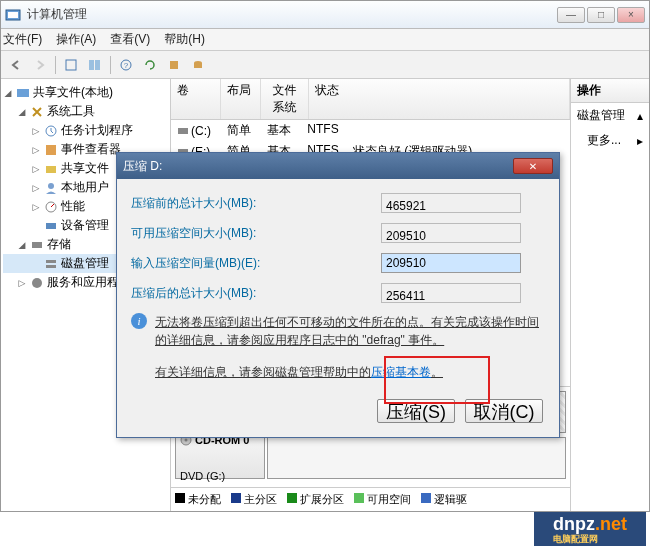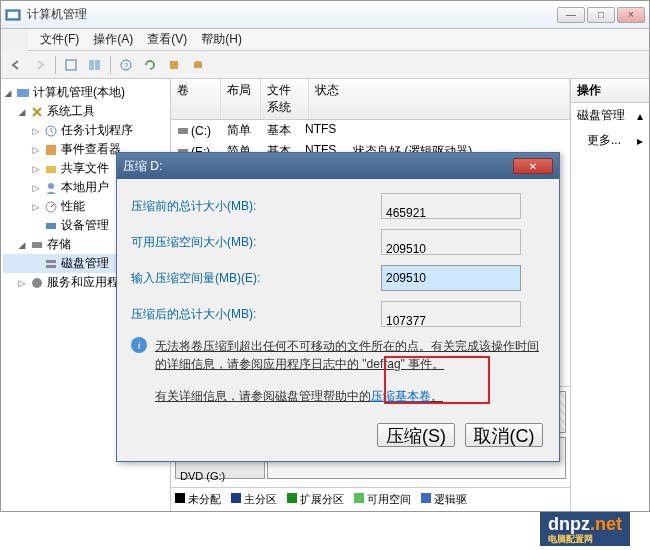--- a/index.html
+++ b/index.html
@@ -13,7 +13,7 @@
 .win-btn { width: 28px; height: 16px; border: 1px solid #aaa; background: linear-gradient(#fafafa,#e0e0e0); font-size: 10px; display: flex; align-items: center; justify-content: center; color: #555; border-radius: 2px; }
 .win-btn.close { background: linear-gradient(#f8d4d4,#e9a5a5); }
 
-.menubar { background: #f5f5f5; height: 22px; display: flex; align-items: center; padding: 0 12px; gap: 14px; font-size: 12px; border-bottom: 1px solid #ccc; margin-left: 27px; }
+.menubar { background: #f5f5f5; height: 22px; display: flex; align-items: center; padding: 0 2px; gap: 14px; font-size: 12px; border-bottom: 1px solid #ccc; }
 .menubar span { color: #222; }
 
 .toolbar { background: #f2f2f2; height: 28px; display: flex; align-items: center; padding: 0 4px; gap: 2px; border-bottom: 1px solid #ccc; }

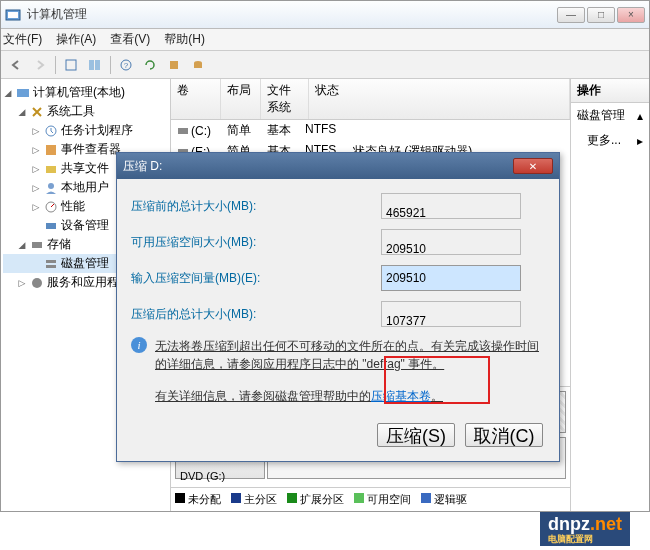--- a/index.html
+++ b/index.html
@@ -159,7 +159,7 @@
               <rect x="1" y="3" width="12" height="8" fill="#6aa0d8"></rect>
             </svg>
           </span>
-          <span>计算机管理(本地)</span>
+          <span>共享文件(本地)</span>
         </div>
       <div class="tree-item ind1">
           <span class="exp">◢</span>

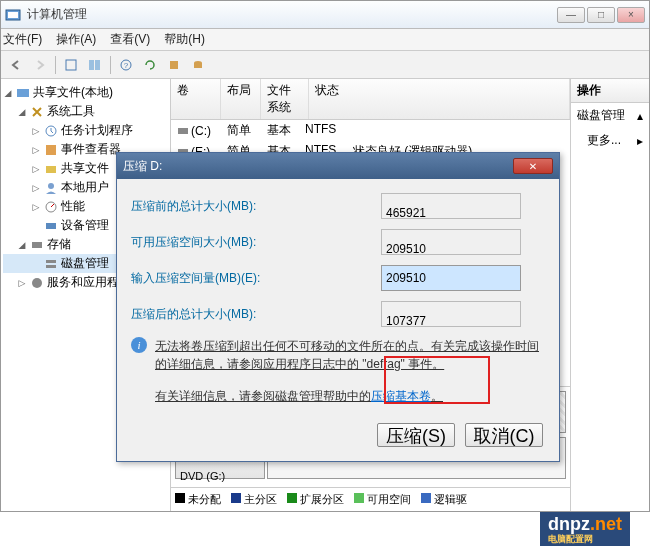--- a/index.html
+++ b/index.html
@@ -36,7 +36,7 @@
 .vc { width: 50px; }
 .vl { width: 40px; }
 .vt { width: 38px; }
-.vf { width: 48px; }
+.vf { width: 48px; text-align: center; }
 .vs { flex: 1; }
 
 .disk-graphic { border-top: 1px solid #ccc; padding: 4px; }

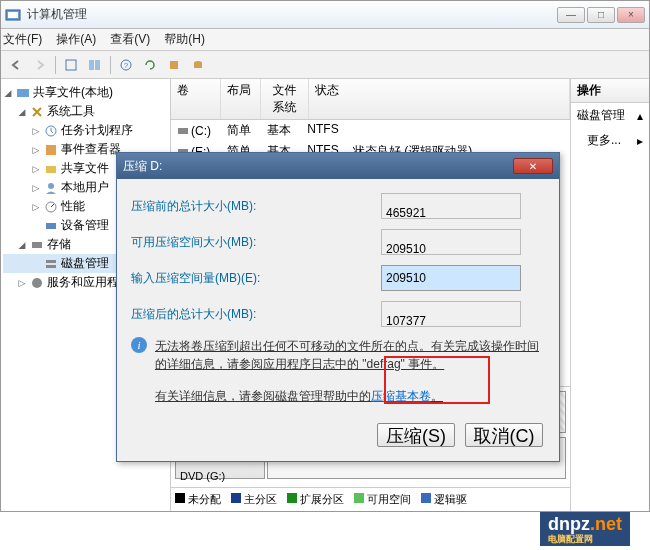--- a/index.html
+++ b/index.html
@@ -60,7 +60,7 @@
 .dlg-body { padding: 14px 14px 10px; font-size: 12px; }
 .field { display: flex; align-items: center; margin-bottom: 10px; }
 .field label { width: 250px; color: #0369a1; }
-.field .val { width: 140px; height: 20px; border: 1px solid #999; background: #fff; padding: 12px 4px; font-size: 12px; }
+.field .val { width: 140px; height: 20px; border: 1px solid #999; background: #fff; padding: 5px 4px; font-size: 12px; }
 .field .val.ro { background: #f0f0f0; border-color: #bbb; }
 .field input.sel { background: #cde6ff; }
 .info-row { display: flex; gap: 8px; margin: 10px 0 14px; }

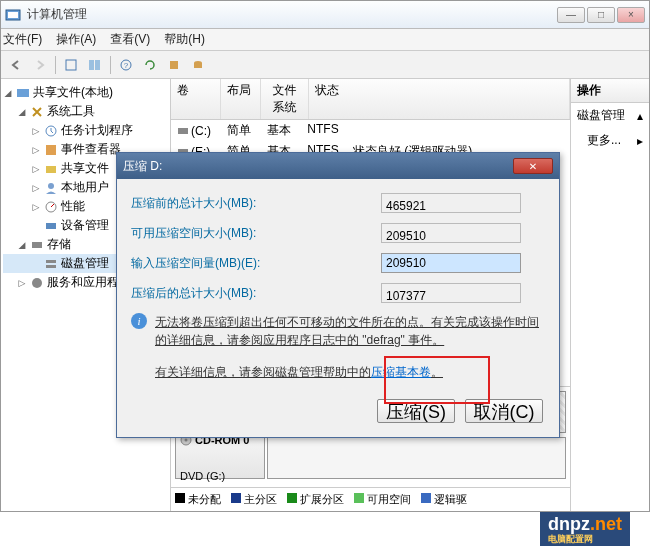--- a/index.html
+++ b/index.html
@@ -362,7 +362,7 @@
     </div>
     <div class="field">
       <label>压缩后的总计大小(MB):</label>
-      <span class="val ro">107377</span>
+      <span class="val ro">256411</span>
     </div>
     <div class="info-row">
       <span class="info-icon">i</span>

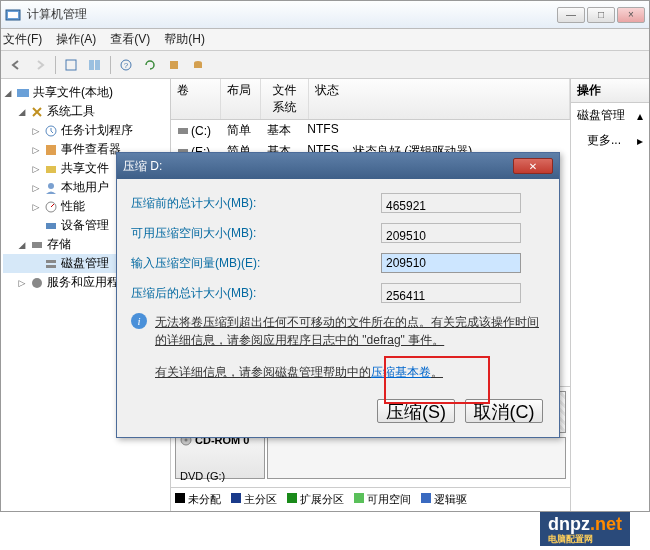--- a/index.html
+++ b/index.html
@@ -71,7 +71,7 @@
 .dlg-btn { min-width: 78px; height: 24px; border: 1px solid #888; background: linear-gradient(#fdfdfd,#e4e4e4); font-size: 18px; border-radius: 2px; }
 .highlight-box { position: absolute; border: 2px solid #e02020; left: 384px; top: 356px; width: 106px; height: 48px; pointer-events: none; }
 
-.watermark { position: absolute; right: 20px; bottom: 4px; font-size: 18px; font-weight: bold; color: #fff; background: #2a4a7a; padding: 2px 8px; }
+.watermark { position: absolute; right: 4px; bottom: 4px; font-size: 18px; font-weight: bold; color: #fff; background: #2a4a7a; padding: 2px 19px; }
 .watermark small { font-size: 9px; display: block; color: #ffcf5a; line-height: 1; }
 
 svg { display: block; }

